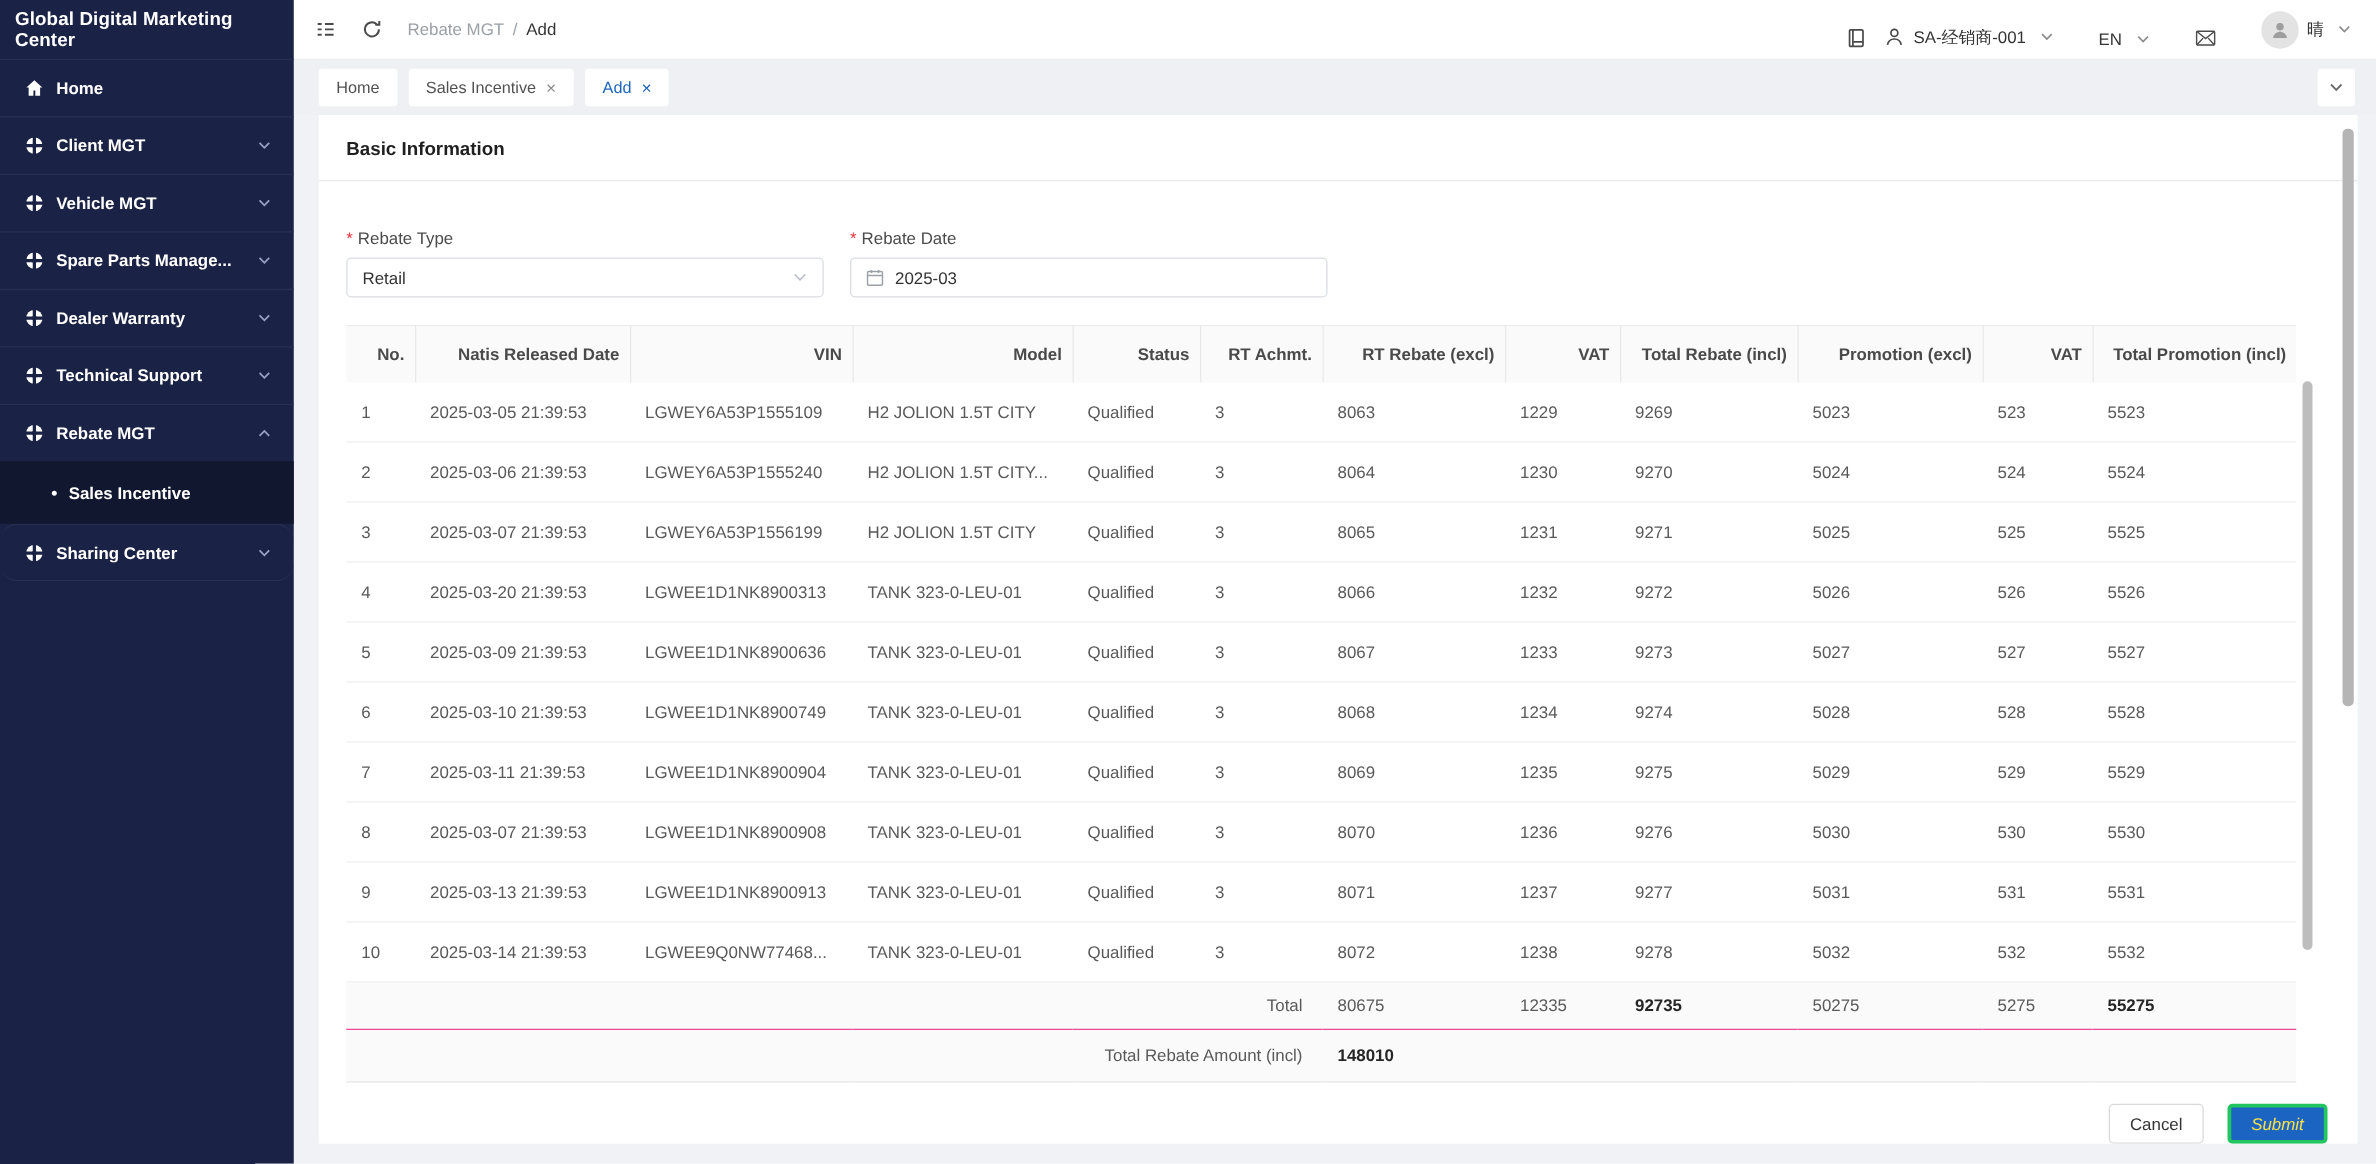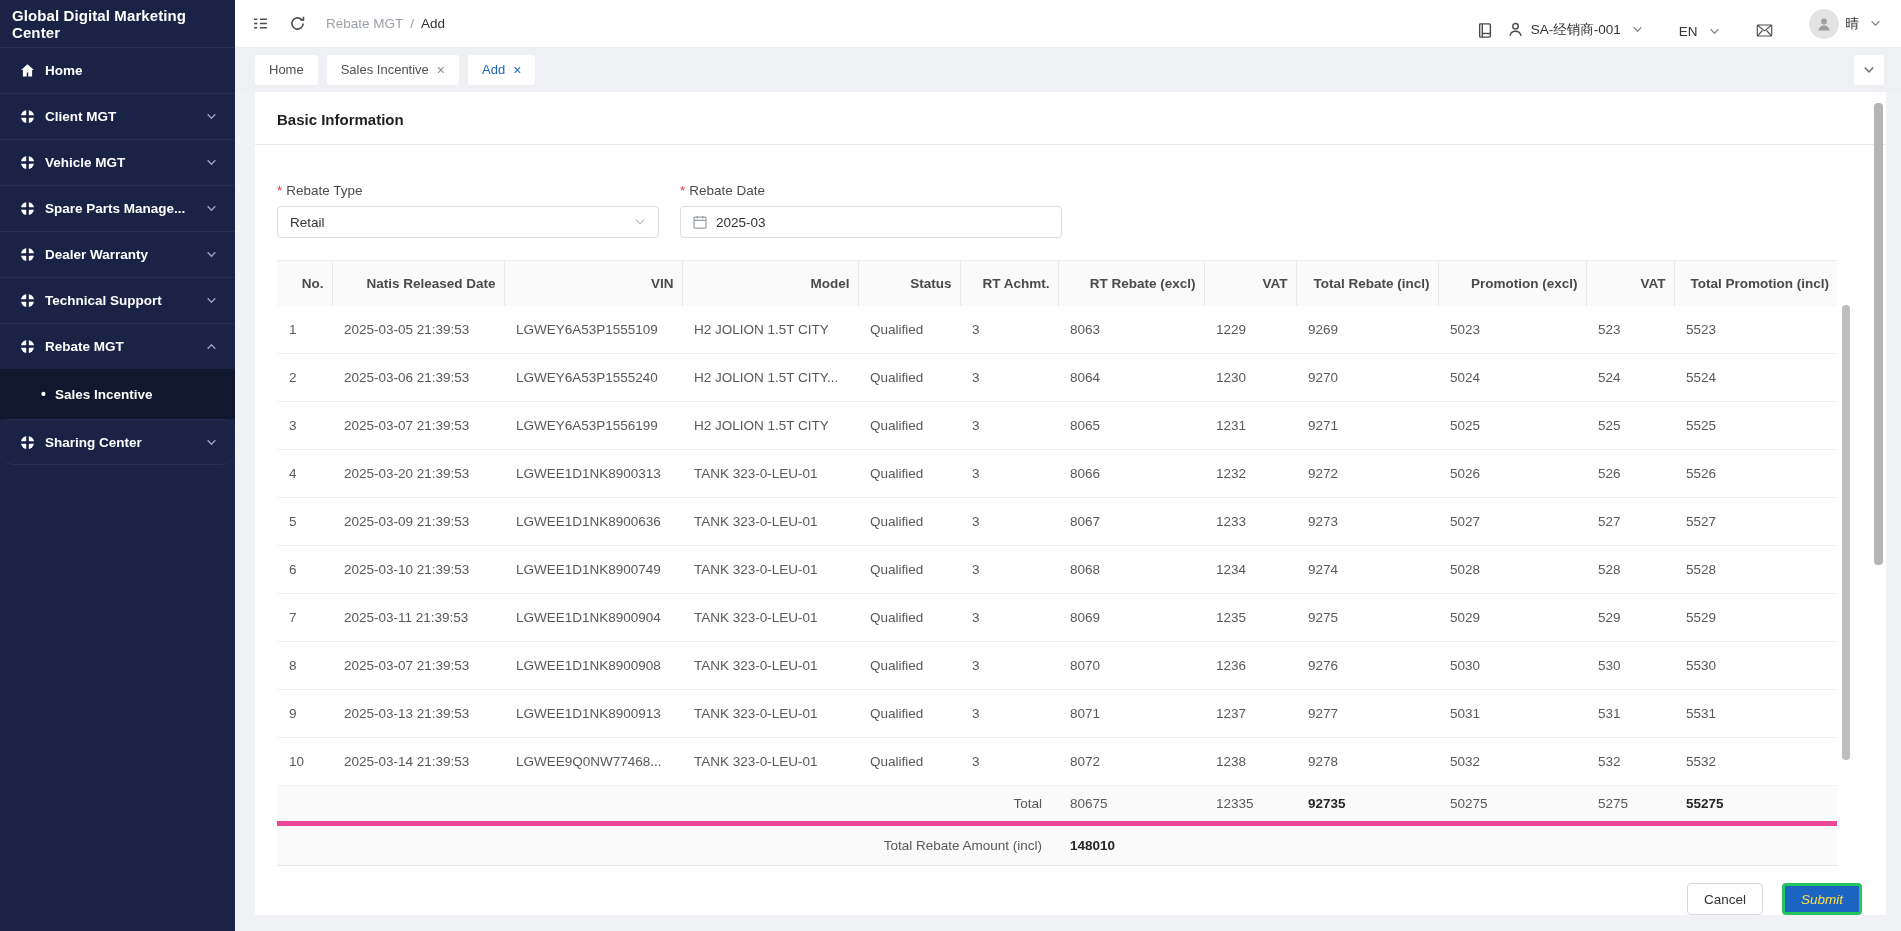--- a/index.html
+++ b/index.html
@@ -108,7 +108,7 @@
   }
   tfoot td { background: #fafafa; color: #595959; padding: 0 8px 0 12px; white-space: nowrap; }
   tfoot tr.total-row td { height: 38px; border-top: 1px solid #e6e6e6; }
-  tfoot tr.summary-row td { height: 42px; border-top: 5px solid #ec4899; border-bottom: 1px solid #e6e6e6; }
+  tfoot tr.summary-row td { height: 42px; border-top: 1px solid #ec4899; border-bottom: 1px solid #e6e6e6; }
   tfoot .label-cell { text-align: right; padding-right: 16px; }
   .bold-val { font-weight: 700; color: #262626; }
   

